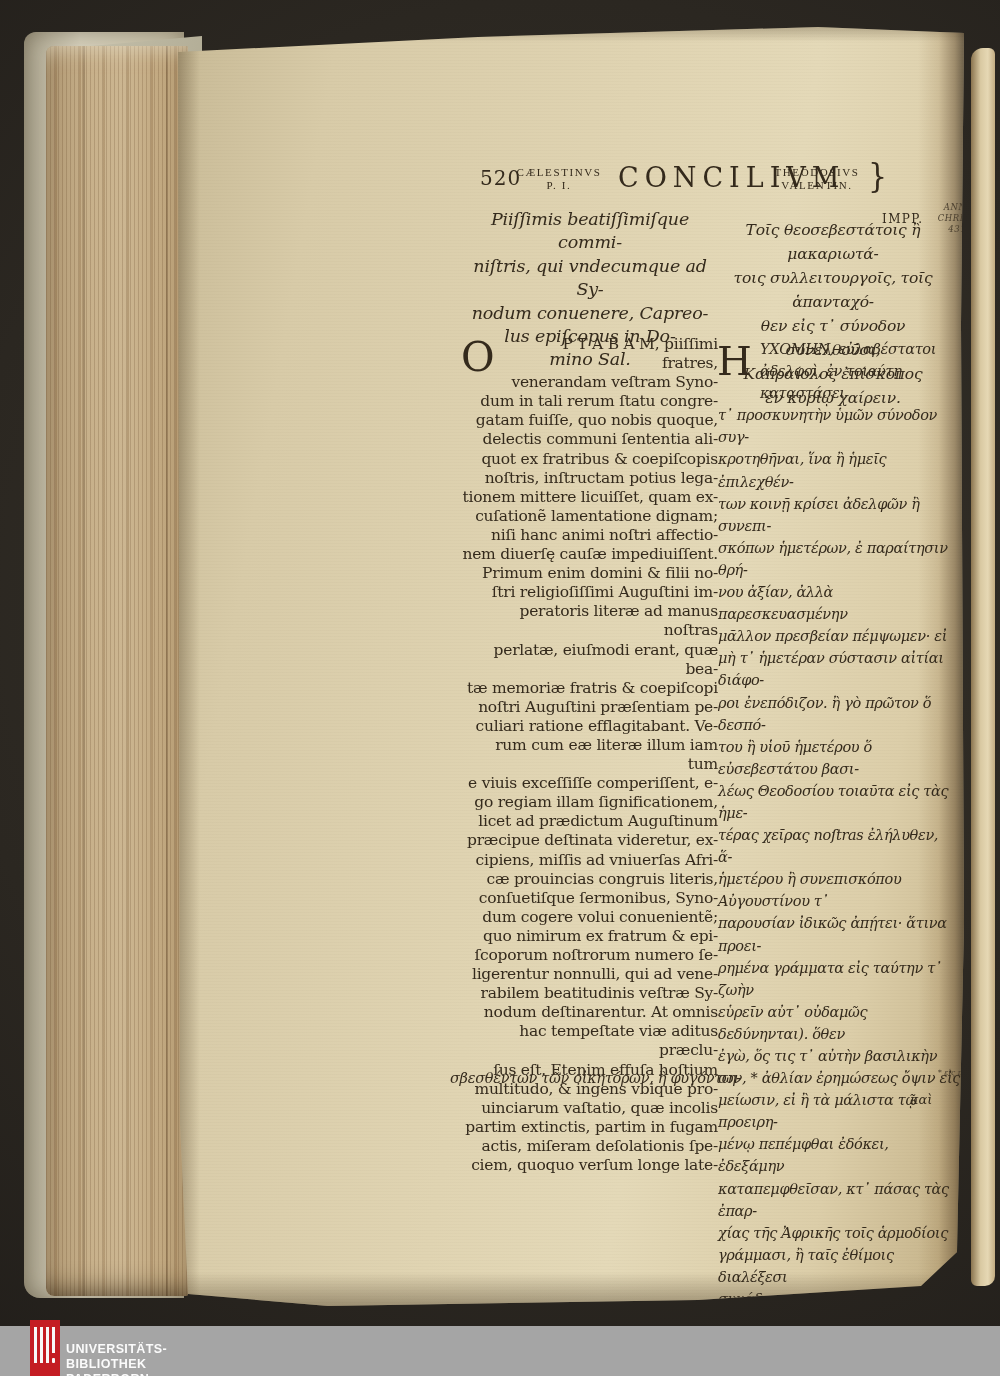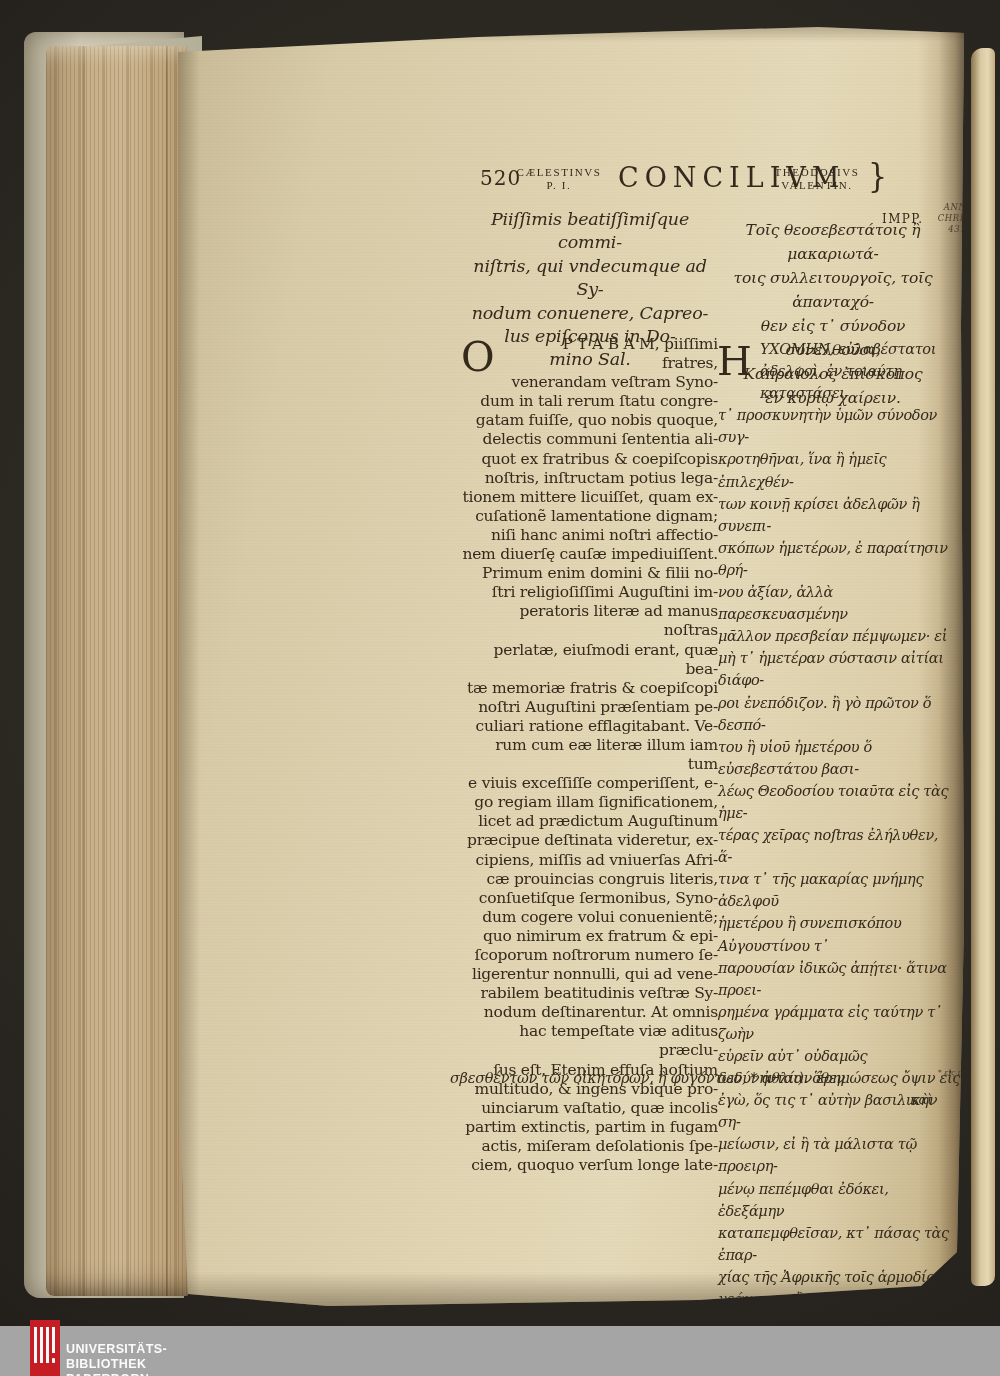--- a/index.html
+++ b/index.html
@@ -180,7 +180,6 @@
         <div class="tline">του ἢ υἱοῦ ἡμετέρου ὅ εὐσεβεστάτου βασι-</div>
         <div class="tline">λέως Θεοδοσίου τοιαῦτα εἰς τὰς ἡμε-</div>
         <div class="tline">τέρας χεῖρας noſtras ἐλήλυθεν, ἅ-</div>
-        <div class="tline">τινα τ᾽ τῆς μακαρίας μνήμης ἀδελφοῦ</div>
         <div class="tline">ἡμετέρου ἢ συνεπισκόπου Αὐγουστίνου τ᾽</div>
         <div class="tline">παρουσίαν ἰδικῶς ἀπῄτει· ἅτινα προει-</div>
         <div class="tline">ρημένα γράμματα εἰς ταύτην τ᾽ ζωὴν</div>

